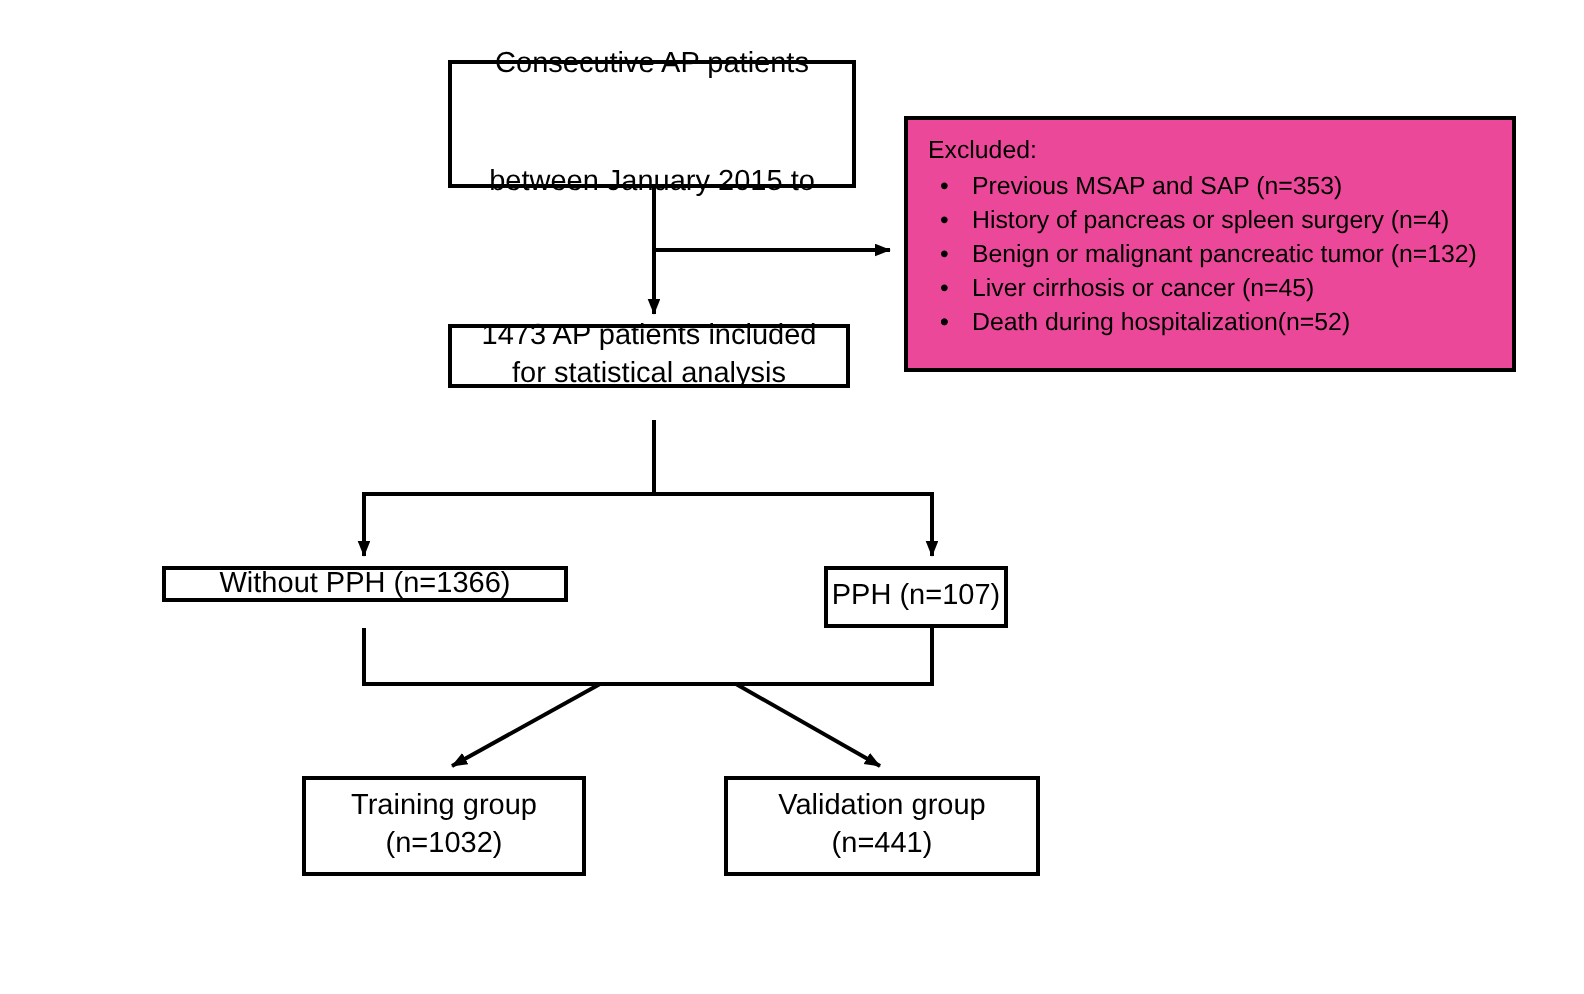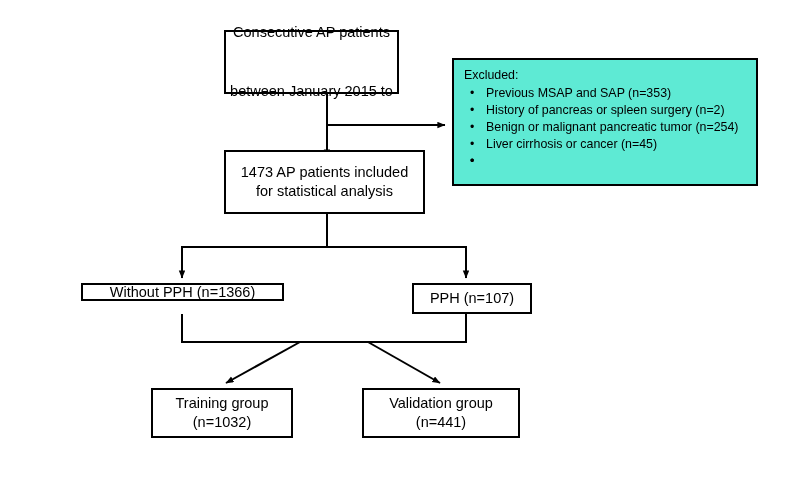--- a/index.html
+++ b/index.html
@@ -42,7 +42,7 @@
   }
 
   
-  #node-cohort   { left: 224px; top: 30px;  width: 175px; height: 64px; gap: 40px; }
+  #node-cohort   { left: 224px; top: 30px;  width: 204px; height: 64px; gap: 40px; }
   #node-included { left: 224px; top: 150px; width: 201px; height: 64px; }
   #node-without  { left: 81px;  top: 283px; width: 203px; height: 18px; }
   #node-pph      { left: 412px; top: 283px; width: 120px; height: 31px; }

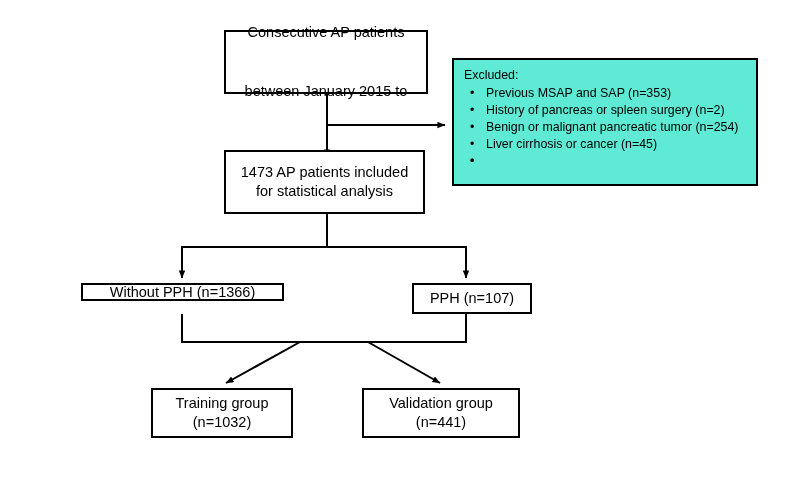--- a/index.html
+++ b/index.html
@@ -58,7 +58,7 @@
     height: 128px;
     box-sizing: border-box;
     border: 2px solid #000000;
-    background: #5eead4;
+    background: #ec4899;
     color: #000000;
     font-size: 12.4px;
     line-height: 17.1px;

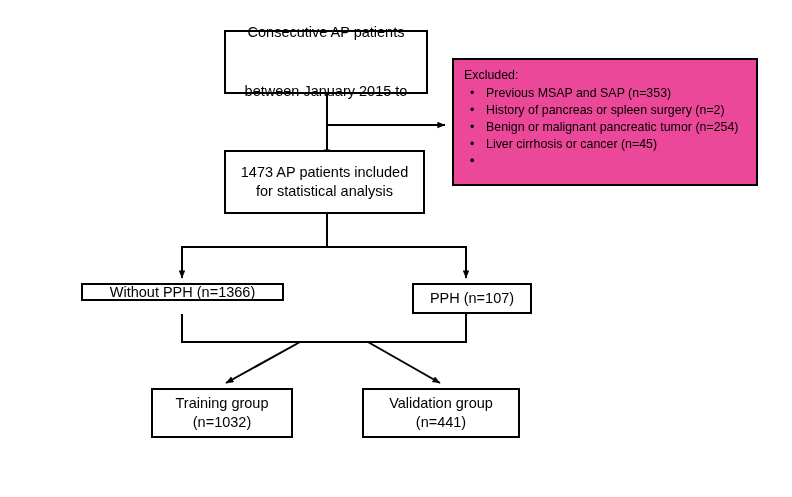--- a/index.html
+++ b/index.html
@@ -138,7 +138,7 @@
       </li>
       <li>
         <span class="bullet">•</span>
-        <span>History of pancreas or spleen surgery (n=2)</span>
+        <span>History of pancreas or spleen surgery (n=4)</span>
       </li>
       <li>
         <span class="bullet">•</span>

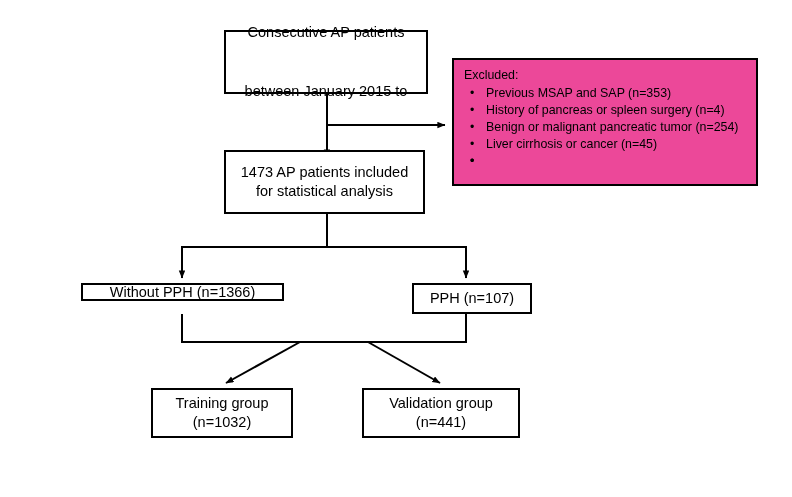--- a/index.html
+++ b/index.html
@@ -142,7 +142,7 @@
       </li>
       <li>
         <span class="bullet">•</span>
-        <span>Benign or malignant pancreatic tumor (n=254)</span>
+        <span>Benign or malignant pancreatic tumor (n=132)</span>
       </li>
       <li>
         <span class="bullet">•</span>

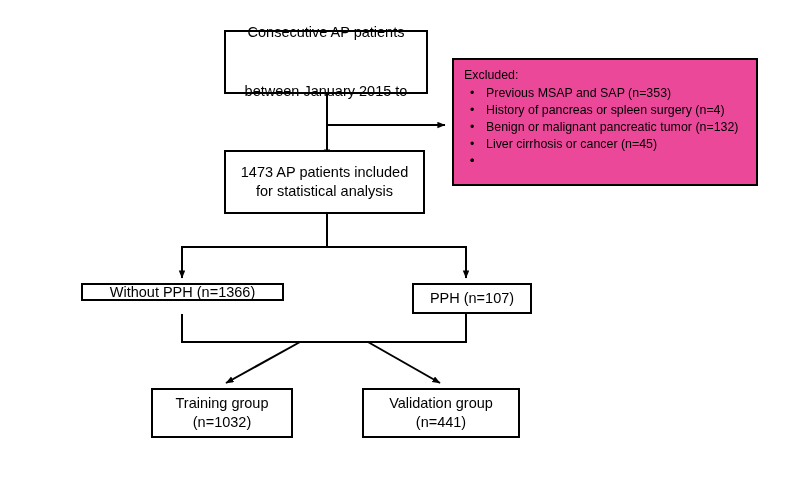--- a/index.html
+++ b/index.html
@@ -43,7 +43,7 @@
 
   
   #node-cohort   { left: 224px; top: 30px;  width: 204px; height: 64px; gap: 40px; }
-  #node-included { left: 224px; top: 150px; width: 201px; height: 64px; }
+  #node-included { left: 224px; top: 162px; width: 201px; height: 32px; }
   #node-without  { left: 81px;  top: 283px; width: 203px; height: 18px; }
   #node-pph      { left: 412px; top: 283px; width: 120px; height: 31px; }
   #node-training { left: 151px; top: 388px; width: 142px; height: 50px; }

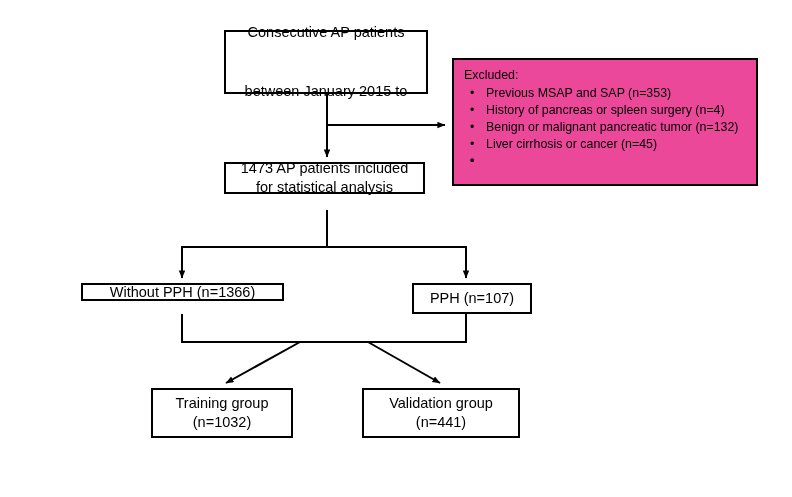--- a/index.html
+++ b/index.html
@@ -153,6 +153,7 @@
       </li>
       <li>
         <span class="bullet">•</span>
+        <span>Death during hospitalization(n=52)</span>
       </li>
     </ul>
   </div>

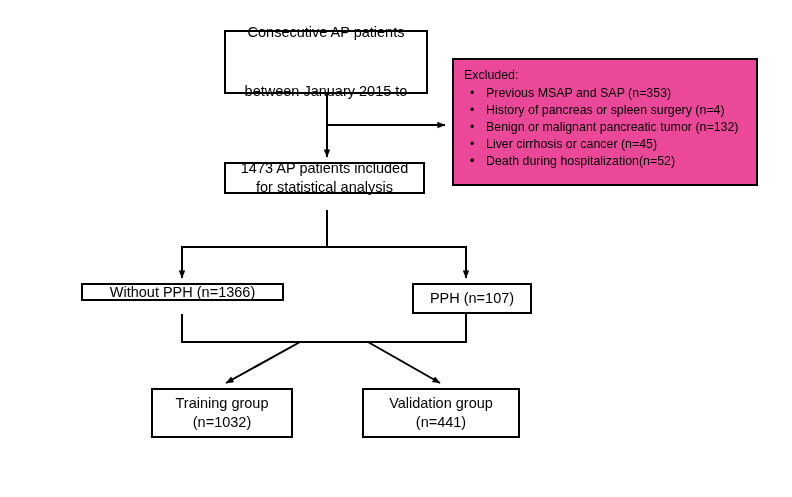--- a/index.html
+++ b/index.html
@@ -45,7 +45,7 @@
   #node-cohort   { left: 224px; top: 30px;  width: 204px; height: 64px; gap: 40px; }
   #node-included { left: 224px; top: 162px; width: 201px; height: 32px; }
   #node-without  { left: 81px;  top: 283px; width: 203px; height: 18px; }
-  #node-pph      { left: 412px; top: 283px; width: 120px; height: 31px; }
+  #node-pph      { left: 412px; top: 283px; width: 92px; height: 31px; }
   #node-training { left: 151px; top: 388px; width: 142px; height: 50px; }
   #node-validation { left: 362px; top: 388px; width: 158px; height: 50px; }
 

